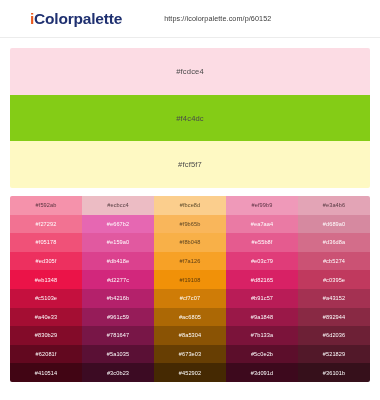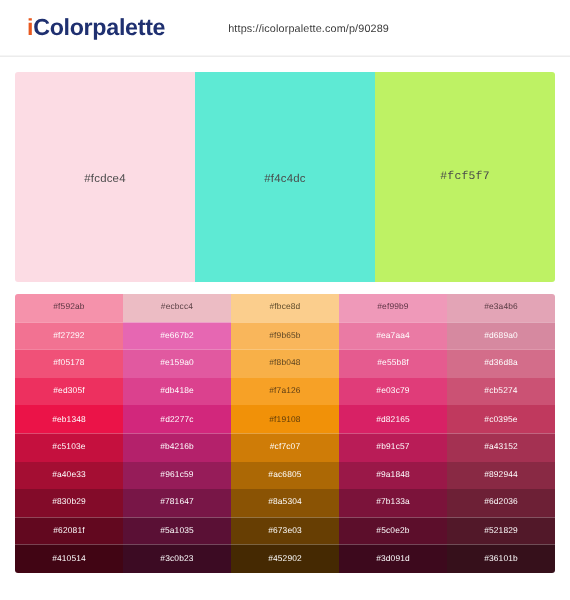--- a/index.html
+++ b/index.html
@@ -37,6 +37,7 @@
     letter-spacing: -0.2px;
     color: #1f3070;
     white-space: nowrap;
+    margin-left: 12px;
   }
   .brand .brand-i {
     color: #e8591f;

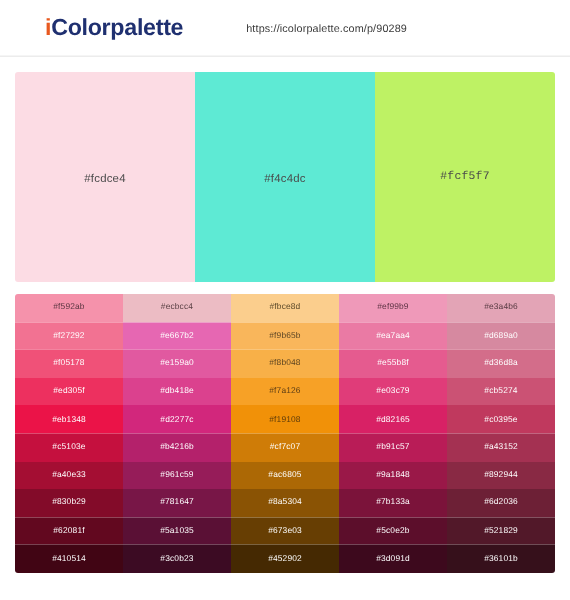--- a/index.html
+++ b/index.html
@@ -101,7 +101,7 @@
 
   <div class="header">
     <div class="brand"><span class="brand-i">i</span><span>Colorpalette</span></div>
-    <div class="url">https://icolorpalette.com/p/90289</div>
+    <div class="url">https://icolorpalette.com/p/60152</div>
   </div>
 
   <div class="main-strip-wrap">

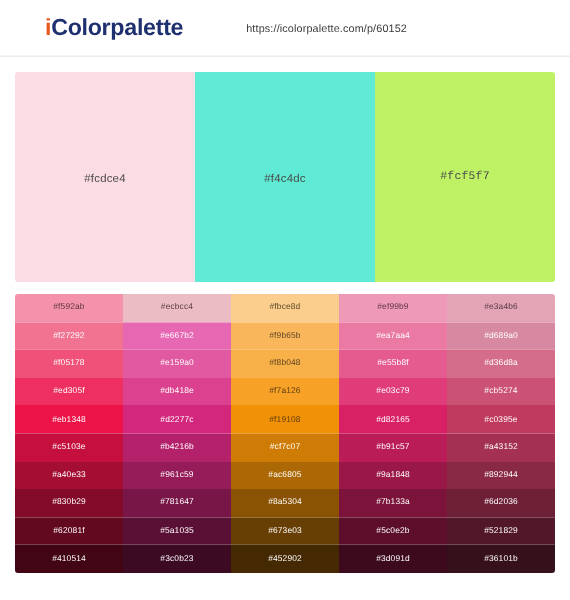--- a/index.html
+++ b/index.html
@@ -61,6 +61,7 @@
     width: 360px;
     border-radius: 2px;
     overflow: hidden;
+    flex-direction: column;
   }
   .main-swatch {
     flex: 1 1 0;

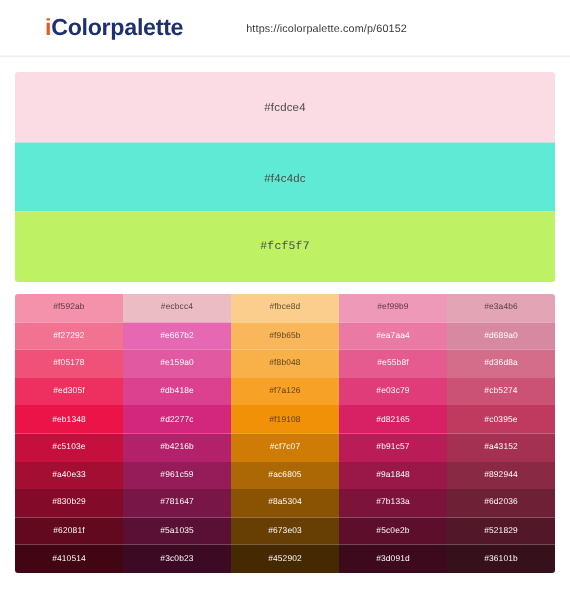--- a/index.html
+++ b/index.html
@@ -110,7 +110,7 @@
         <div class="main-swatch" style="background: rgb(252, 220, 228);">
           <span>#fcdce4</span>
         </div>
-        <div class="main-swatch" style="background: #5eead4;">
+        <div class="main-swatch" style="background: #84cc16;">
           <span>#f4c4dc</span>
         </div>
         <div class="main-swatch" style="background: #bef264; font-family: Liberation Mono, monospace;">

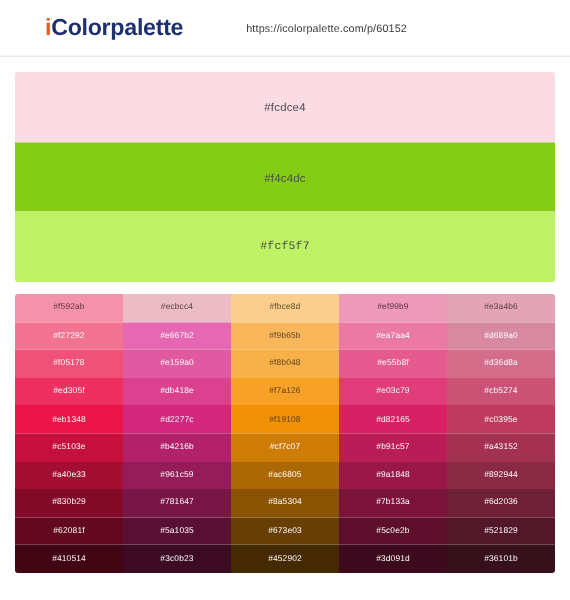--- a/index.html
+++ b/index.html
@@ -113,7 +113,7 @@
         <div class="main-swatch" style="background: #84cc16;">
           <span>#f4c4dc</span>
         </div>
-        <div class="main-swatch" style="background: #bef264; font-family: Liberation Mono, monospace;">
+        <div class="main-swatch" style="background: #fef9c3;">
           <span>#fcf5f7</span>
         </div>
       </div>

